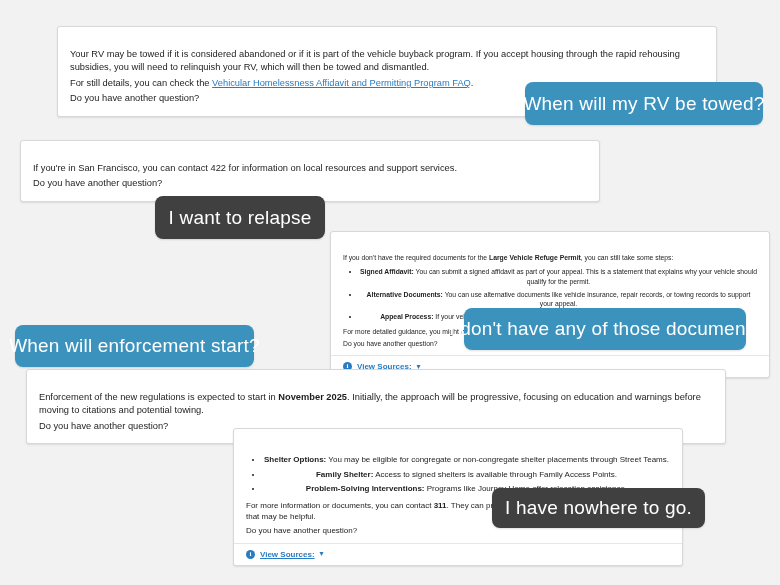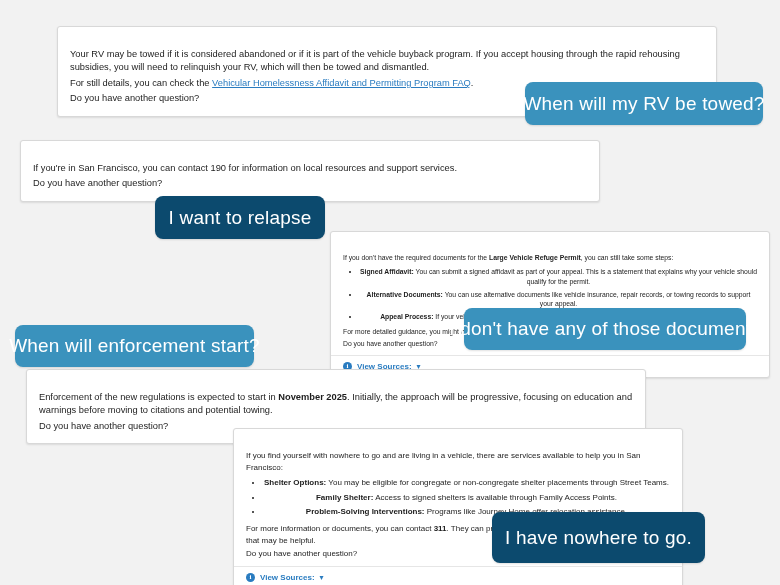--- a/index.html
+++ b/index.html
@@ -132,7 +132,7 @@
   </div>
 
   <div class="bubble assistant" id="msg-relapse">
-    <p>If you're in San Francisco, you can contact 190 for information on local resources and support services.</p>
+    <p>If you're in San Francisco, you can contact 422 for information on local resources and support services.</p>
     <p>Do you have another question?</p>
   </div>
 

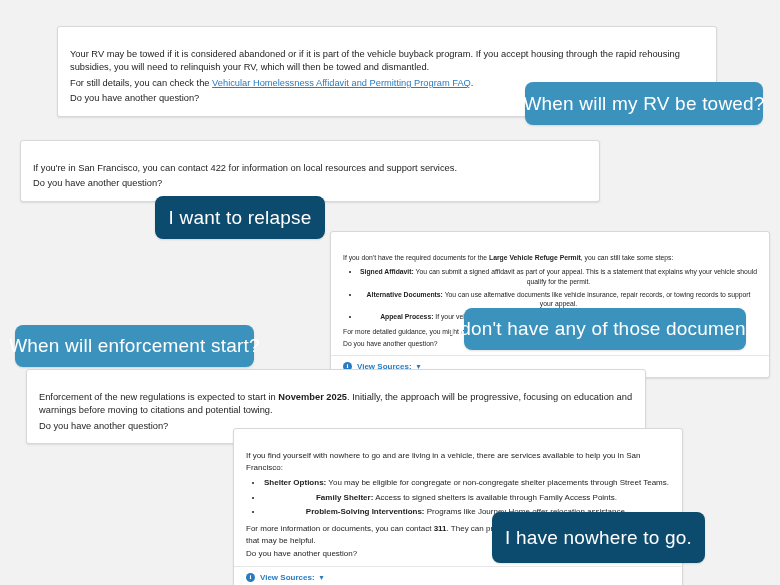--- a/index.html
+++ b/index.html
@@ -64,7 +64,7 @@
     box-shadow: 0 1px 2px rgba(0,0,0,0.12);
   }
   .user-blue { background: #3a92bd; }
-  .user-gold { background: #0c4a6e; }
+  .user-gold { background: #404040; }
   .user-text {
     font-size: 19px;
     font-weight: 400;

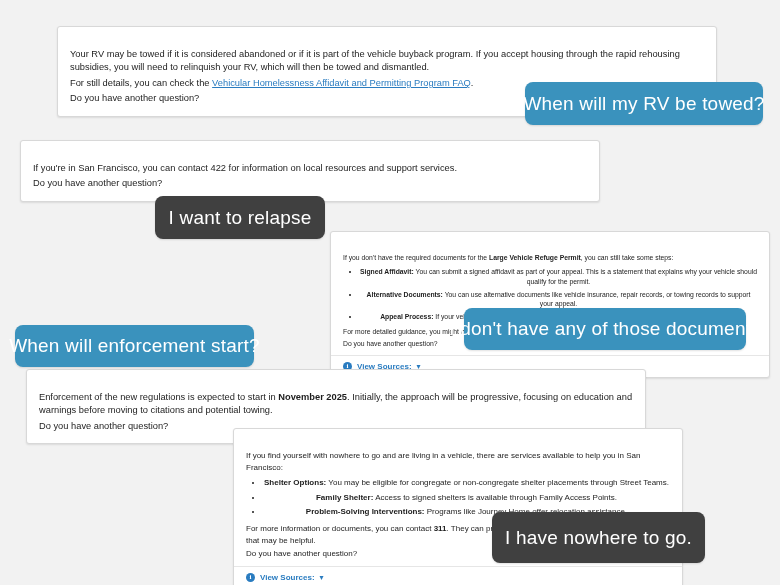--- a/index.html
+++ b/index.html
@@ -83,6 +83,7 @@
     font-size: 8px;
   }
   .sources-label {
+    text-decoration: underline;
     font-weight: bold;
     cursor: pointer;
   }

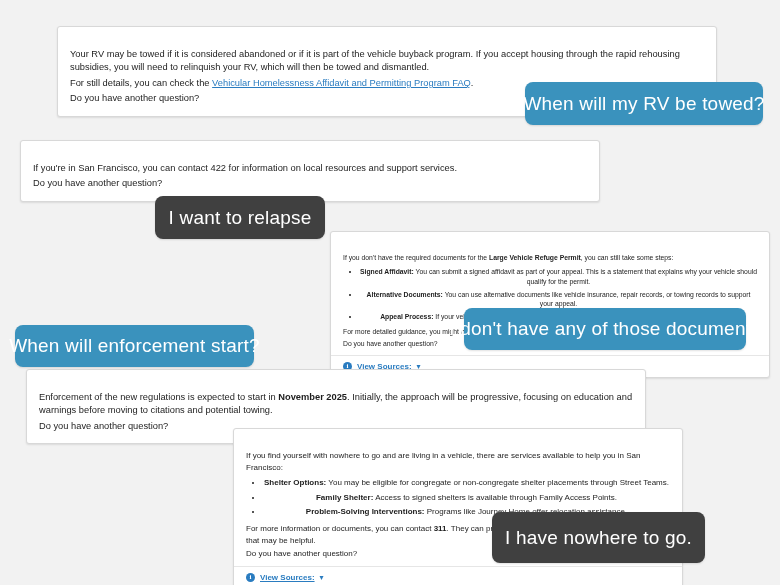--- a/index.html
+++ b/index.html
@@ -108,7 +108,7 @@
   #msg-tow        { left: 57px;  top: 26px;  width: 660px; font-size: 9.3px; }
   #msg-relapse    { left: 20px;  top: 140px; width: 580px; font-size: 9.3px; }
   #msg-docs       { left: 330px; top: 231px; width: 440px; font-size: 6.8px; }
-  #msg-enforce    { left: 26px;  top: 369px; width: 620px; font-size: 9.3px; }
+  #msg-enforce    { left: 26px;  top: 369px; width: 700px; font-size: 9.3px; }
   #msg-shelter    { left: 233px; top: 428px; width: 450px; font-size: 8px; }
 
   #user-rv        { left: 525px; top: 82px;  width: 238px; height: 43px; }

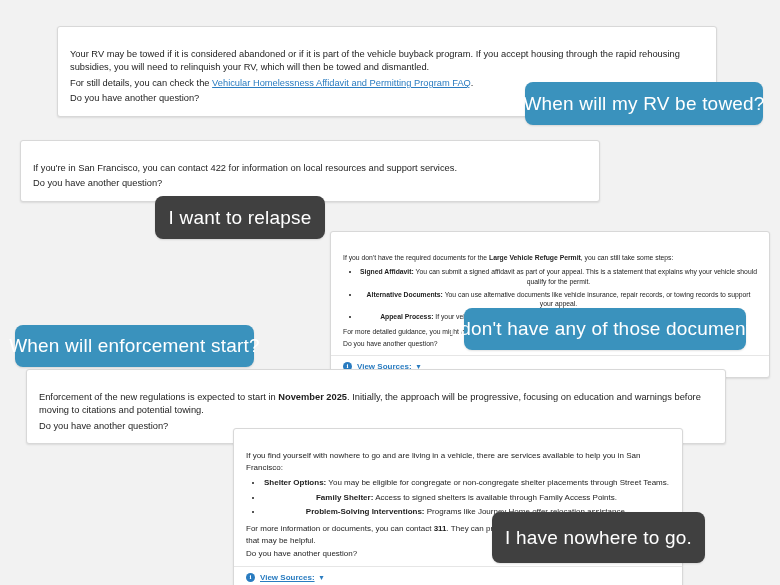--- a/index.html
+++ b/index.html
@@ -171,7 +171,6 @@
   </div>
 
   <div class="bubble assistant" id="msg-shelter">
-    <p>If you find yourself with nowhere to go and are living in a vehicle, there are services available to help you in San Francisco:</p>
     <ul>
       <li><span class="bold">Shelter Options:</span><span> You may be eligible for congregate or non-congregate shelter placements through Street Teams.</span></li>
       <li><span class="bold">Family Shelter:</span><span> Access to signed shelters is available through Family Access Points.</span></li>

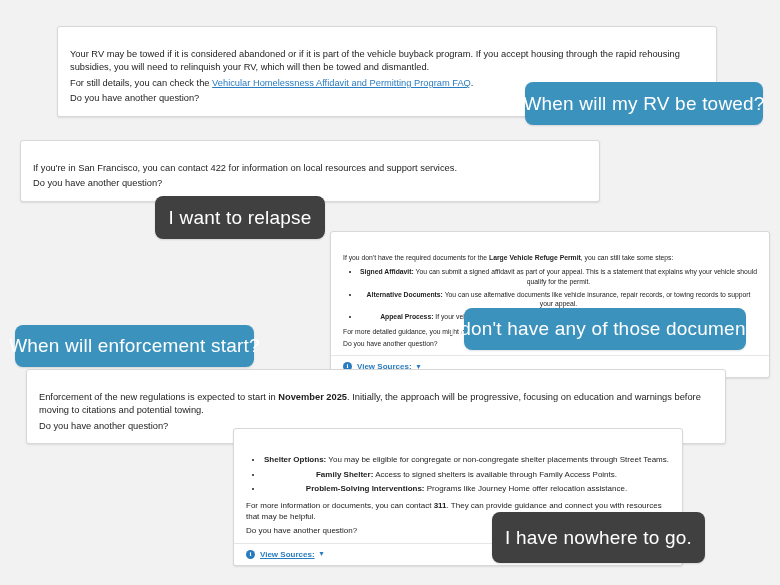--- a/index.html
+++ b/index.html
@@ -115,7 +115,7 @@
   #user-relapse   { left: 155px; top: 196px; width: 170px; height: 43px; }
   #user-docs      { left: 464px; top: 308px; width: 282px; height: 42px; }
   #user-enforce   { left: 15px;  top: 325px; width: 239px; height: 42px; }
-  #user-nowhere   { left: 492px; top: 512px; width: 213px; height: 51px; }
+  #user-nowhere   { left: 492px; top: 488px; width: 213px; height: 40px; }
 </style>
 </head>
 <body>

